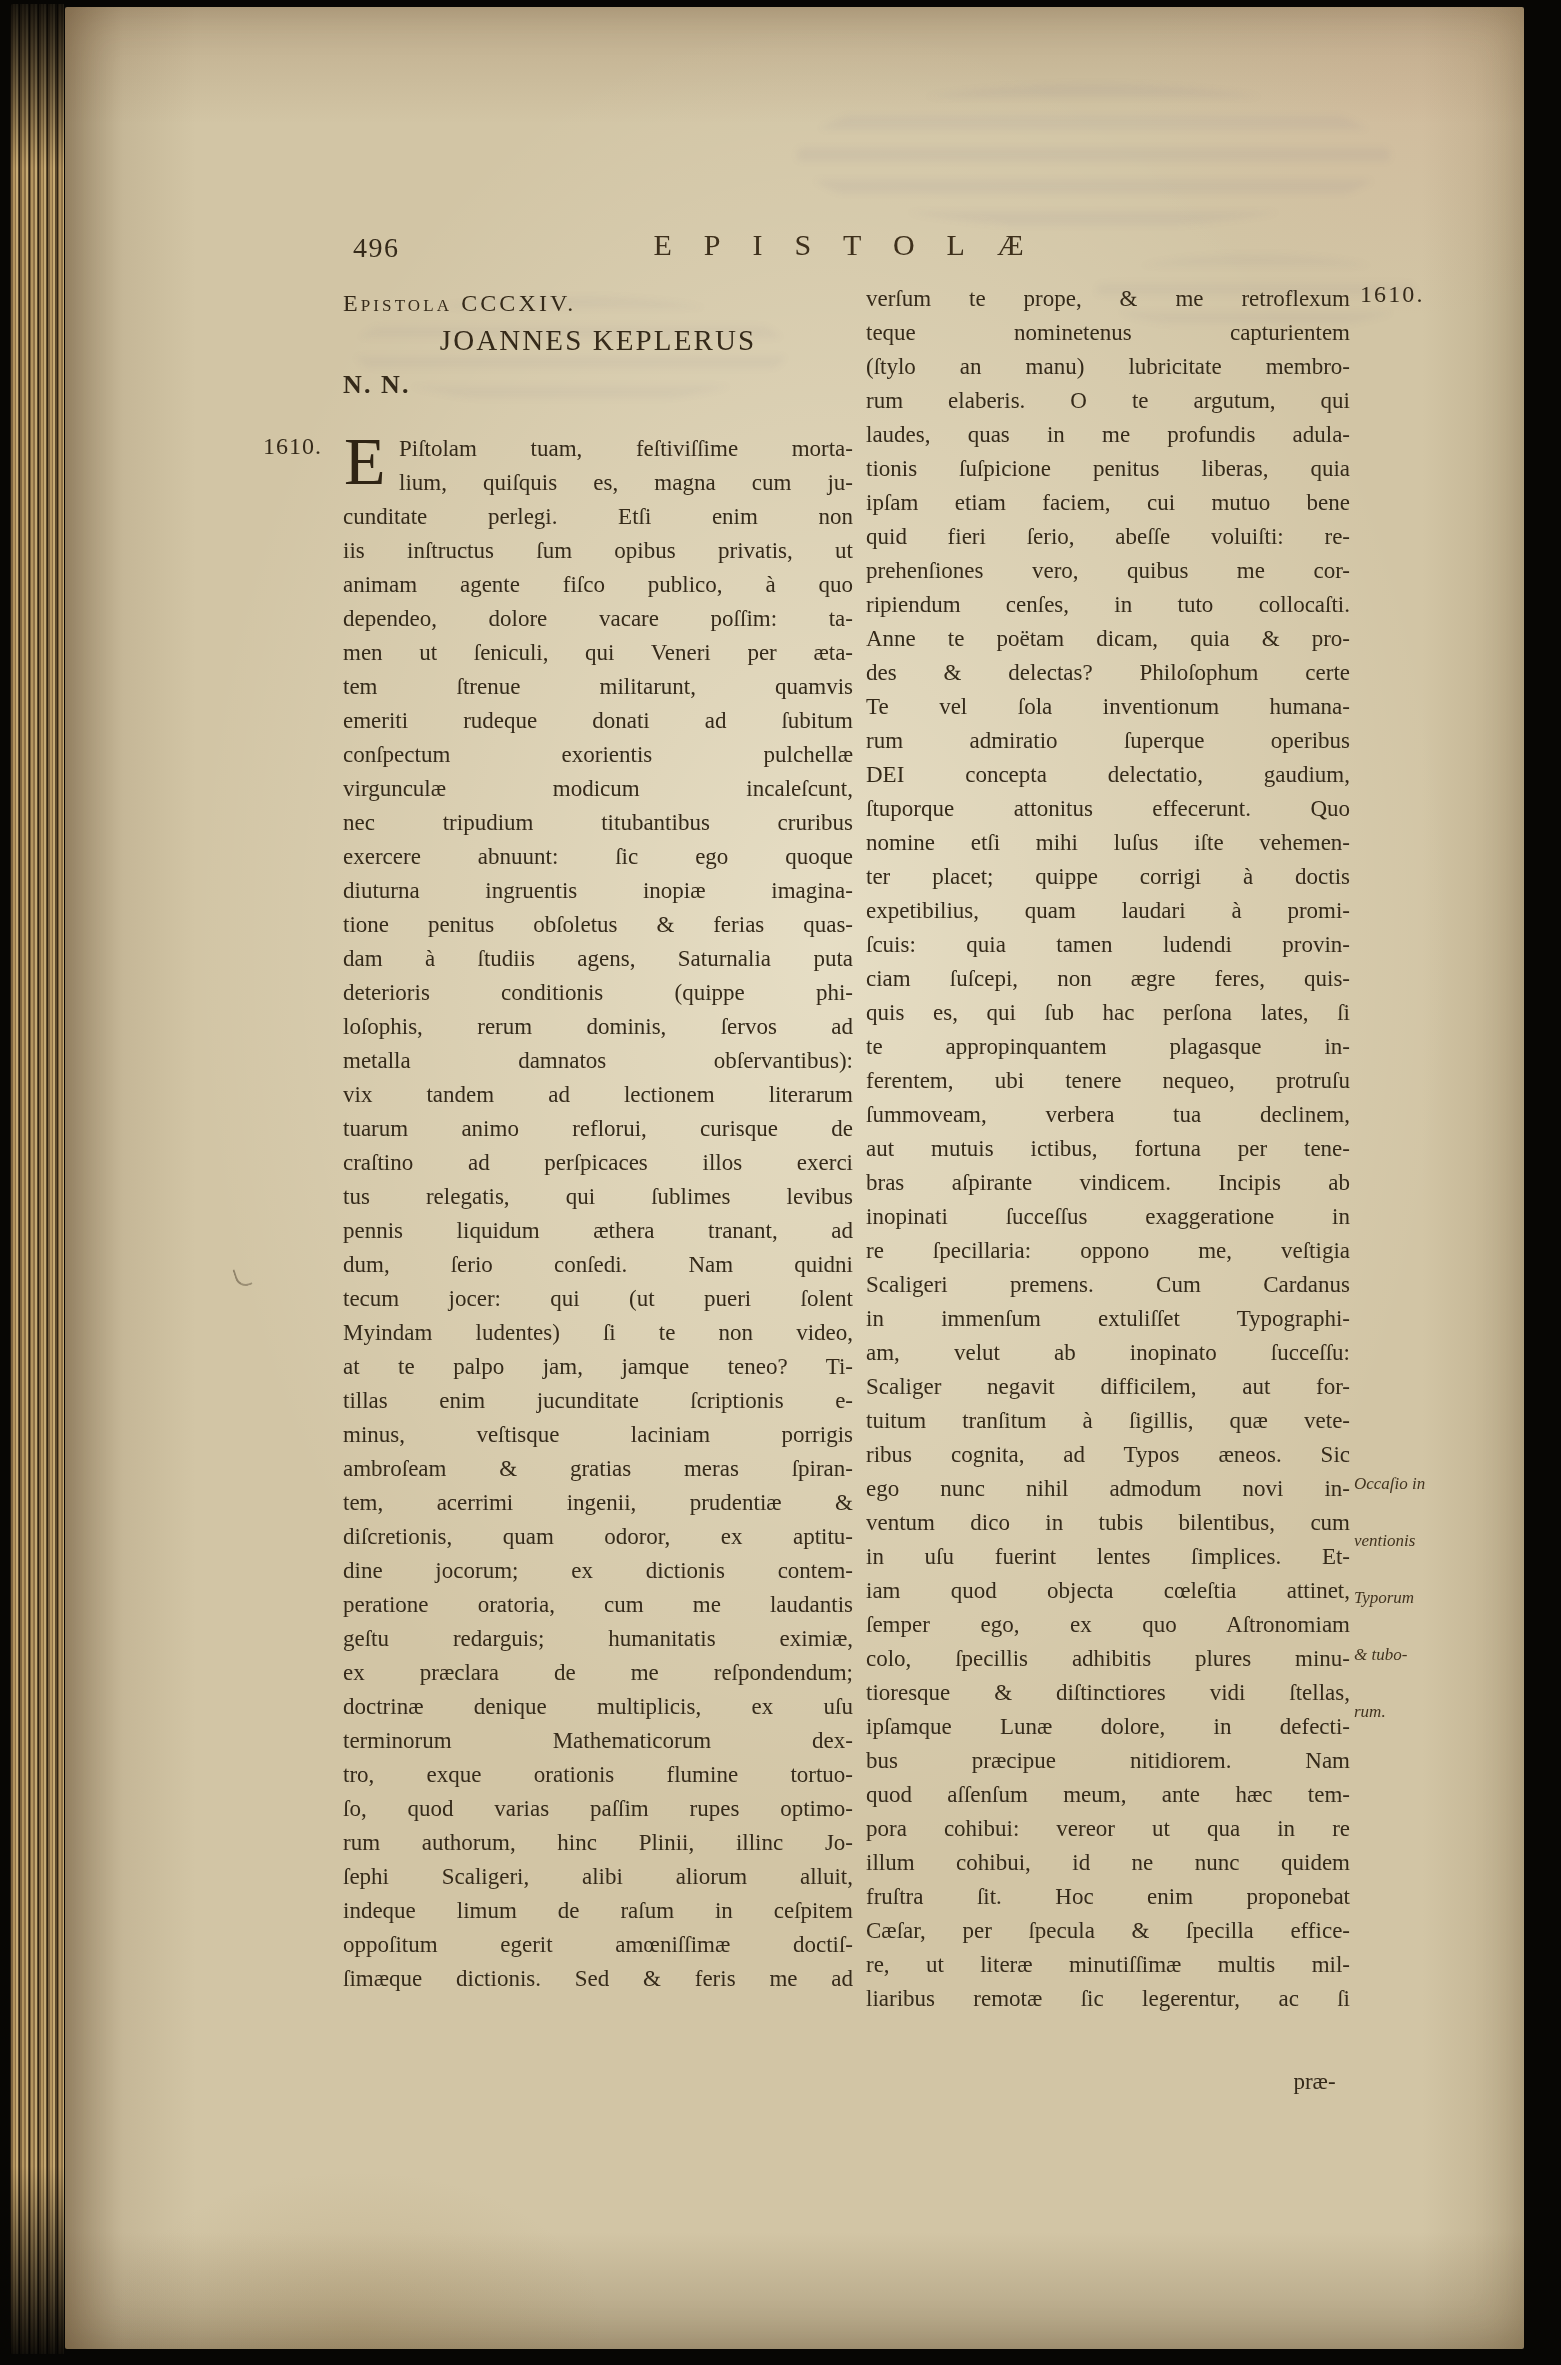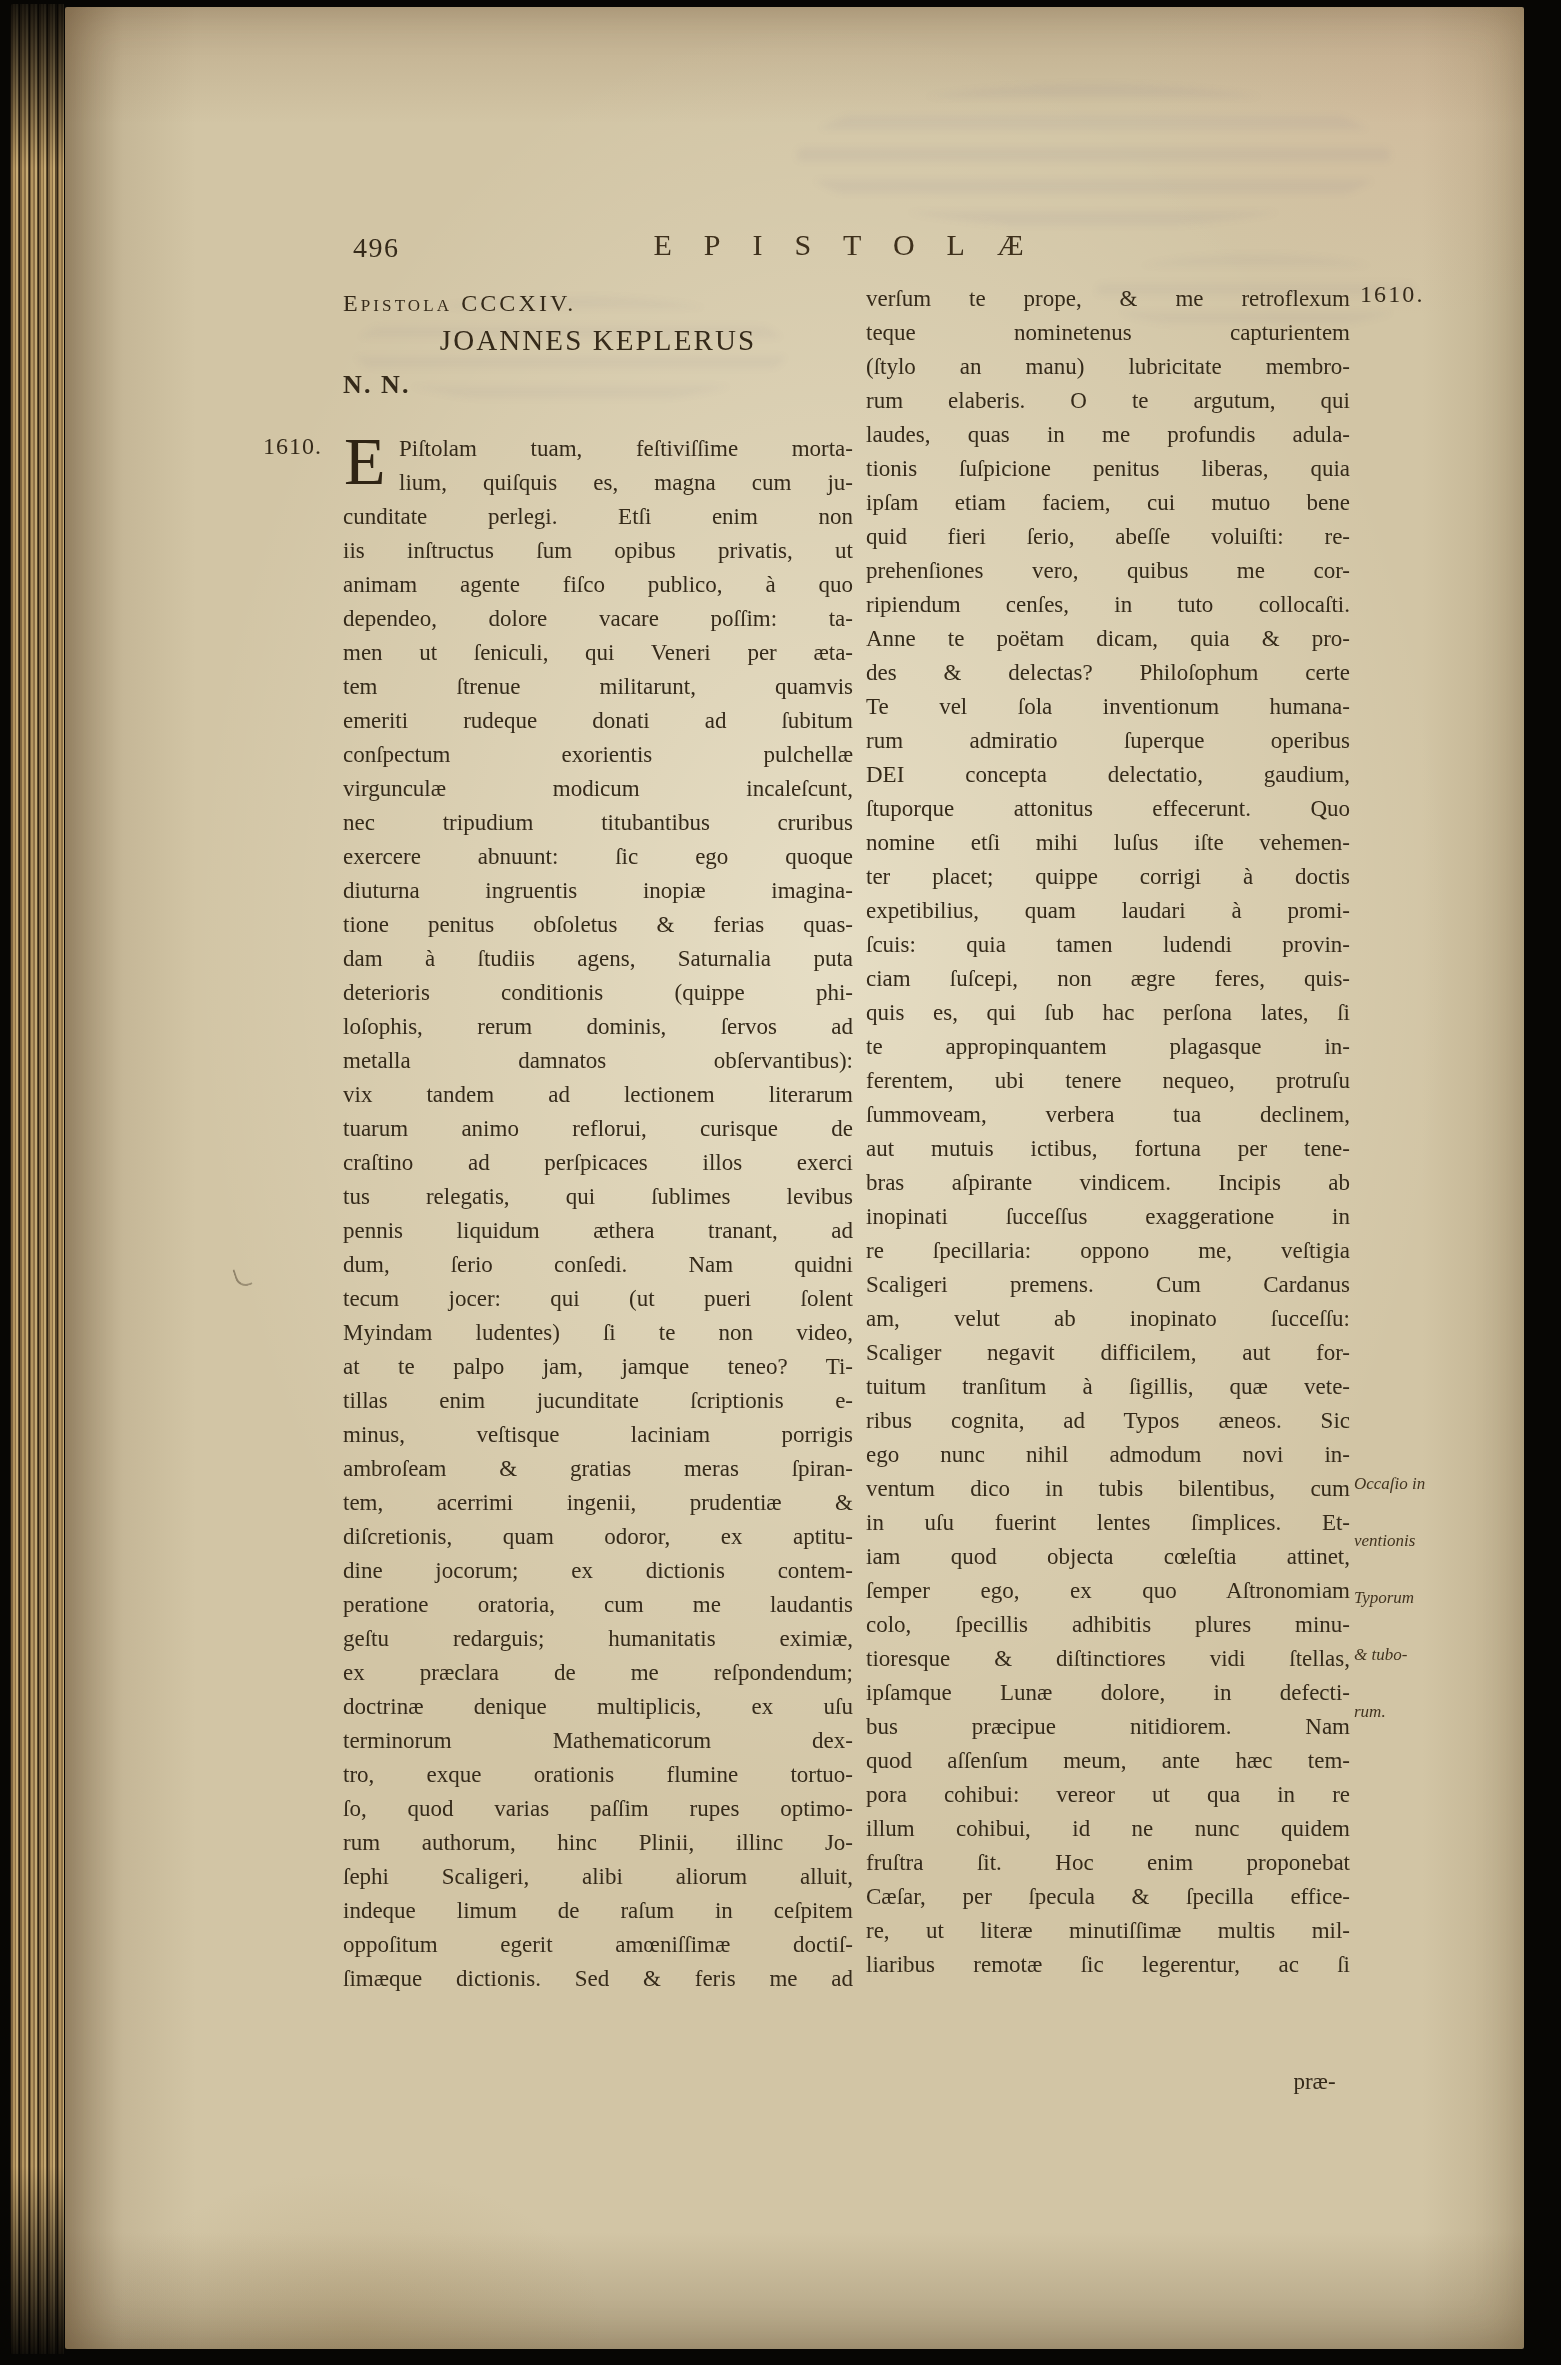--- a/index.html
+++ b/index.html
@@ -189,6 +189,7 @@
           <div class="tline">inopinati ſucceſſus exaggeratione in</div>
           <div class="tline">re ſpecillaria: oppono me, veſtigia</div>
           <div class="tline">Scaligeri premens. Cum Cardanus</div>
+          <div class="tline">in immenſum extuliſſet Typographi-</div>
           <div class="tline">am, velut ab inopinato ſucceſſu:</div>
           <div class="tline">Scaliger negavit difficilem, aut for-</div>
           <div class="tline">tuitum tranſitum à ſigillis, quæ vete-</div>

